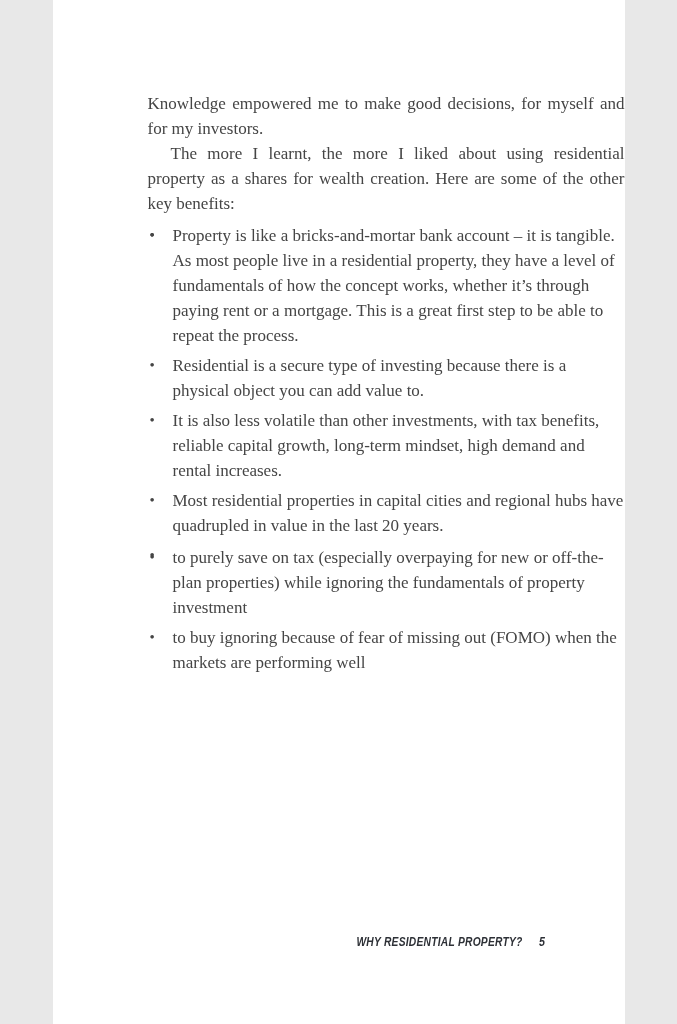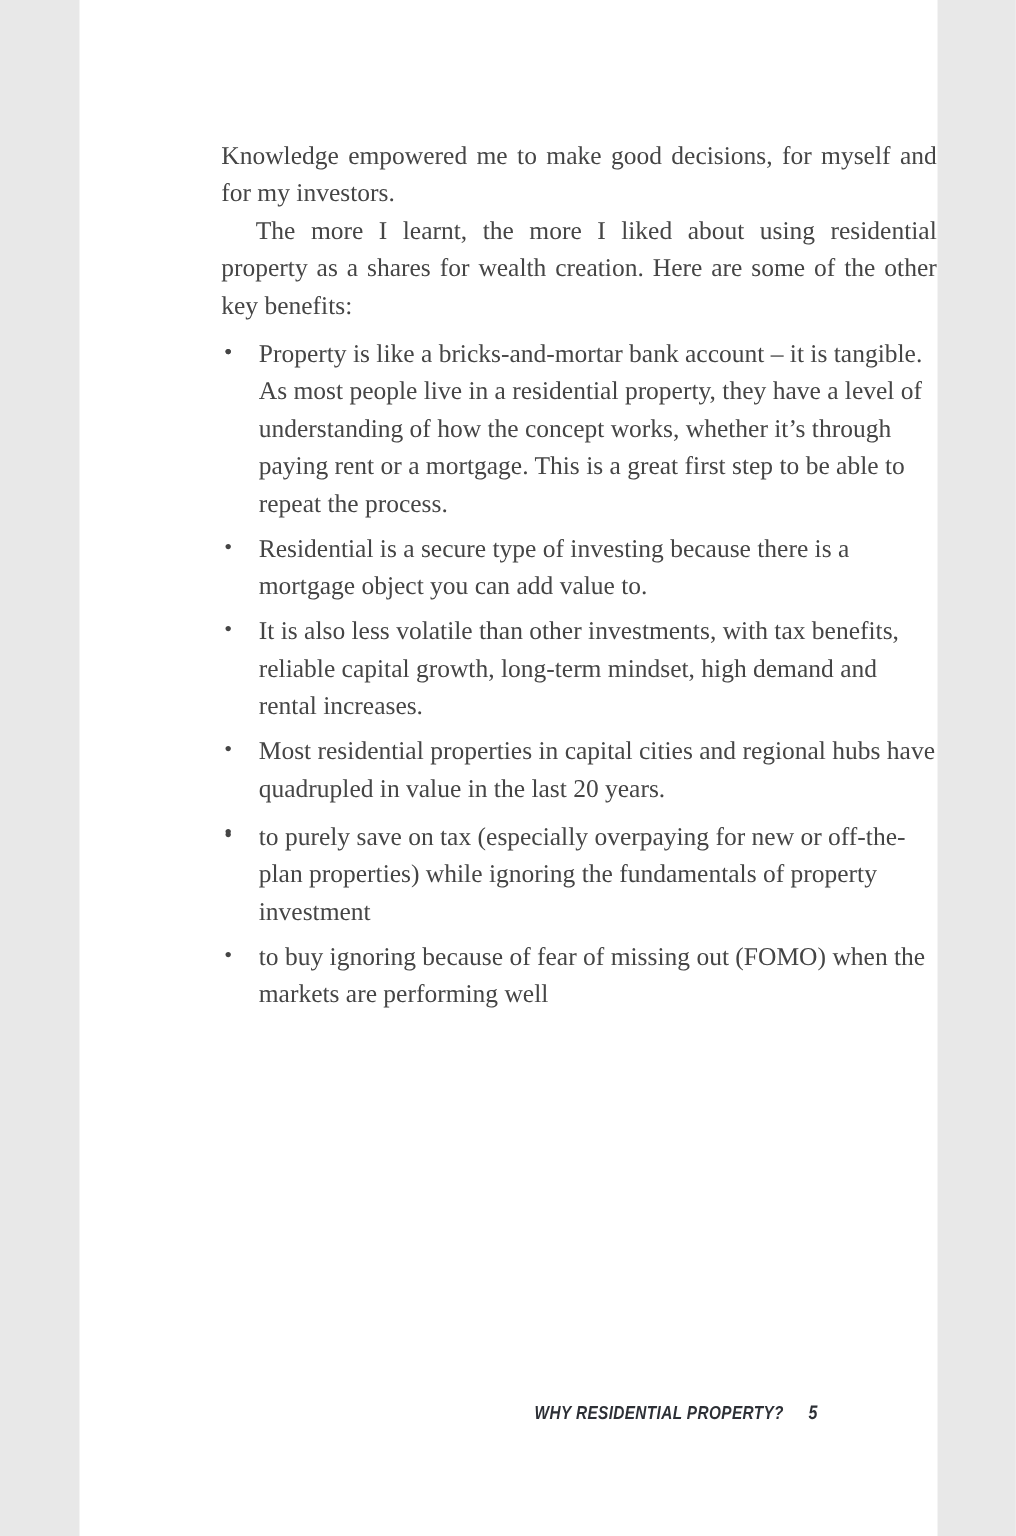--- a/index.html
+++ b/index.html
@@ -92,7 +92,7 @@
       </li>
       <li>
         <span class="bullet">•</span>
-        <span class="li-text">Property is like a bricks-and-mortar bank account – it is tangible. As most people live in a residential property, they have a level of understanding of how the concept works, whether it’s through paying rent or a mortgage. This is a great first step to be able to repeat the process.</span>
+        <span class="li-text">Property is like a bricks-and-mortar bank account – it is tangible. As most people live in a residential property, they have a level of fundamentals of how the concept works, whether it’s through paying rent or a mortgage. This is a great first step to be able to repeat the process.</span>
       </li>
       <li>
         <span class="bullet">•</span>

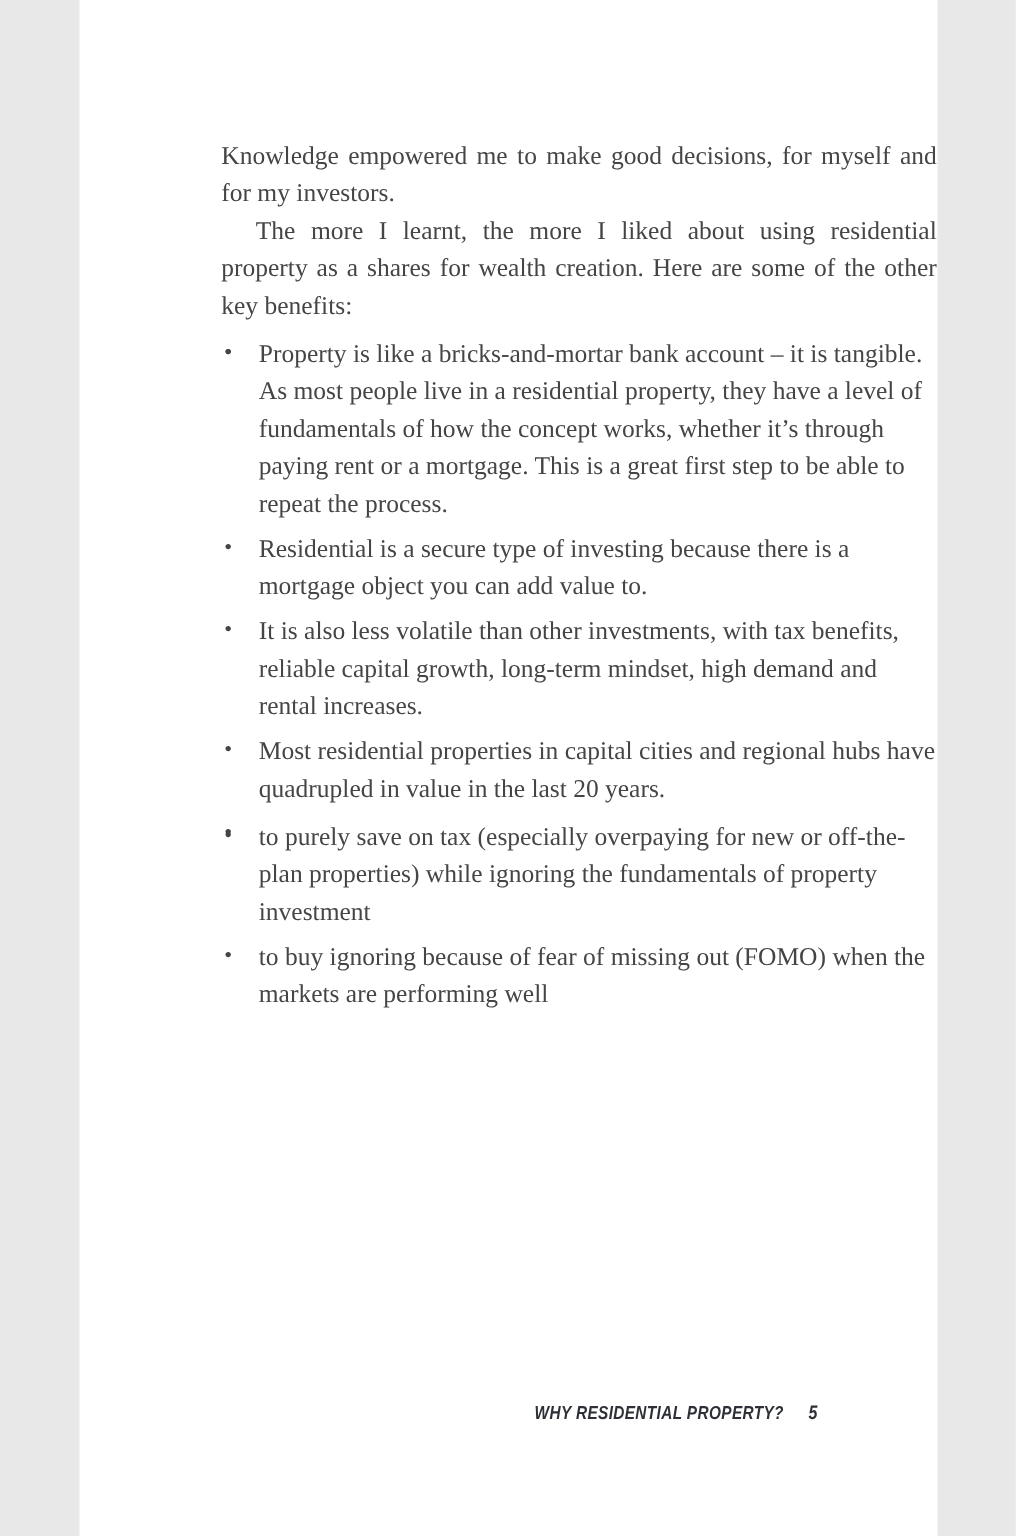--- a/index.html
+++ b/index.html
@@ -96,7 +96,7 @@
       </li>
       <li>
         <span class="bullet">•</span>
-        <span class="li-text">Residential is a secure type of investing because there is a mortgage object you can add value to.</span>
+        <span class="li-text">Residential is a secure type of investing because there is a physical object you can add value to.</span>
       </li>
       <li>
         <span class="bullet">•</span>

